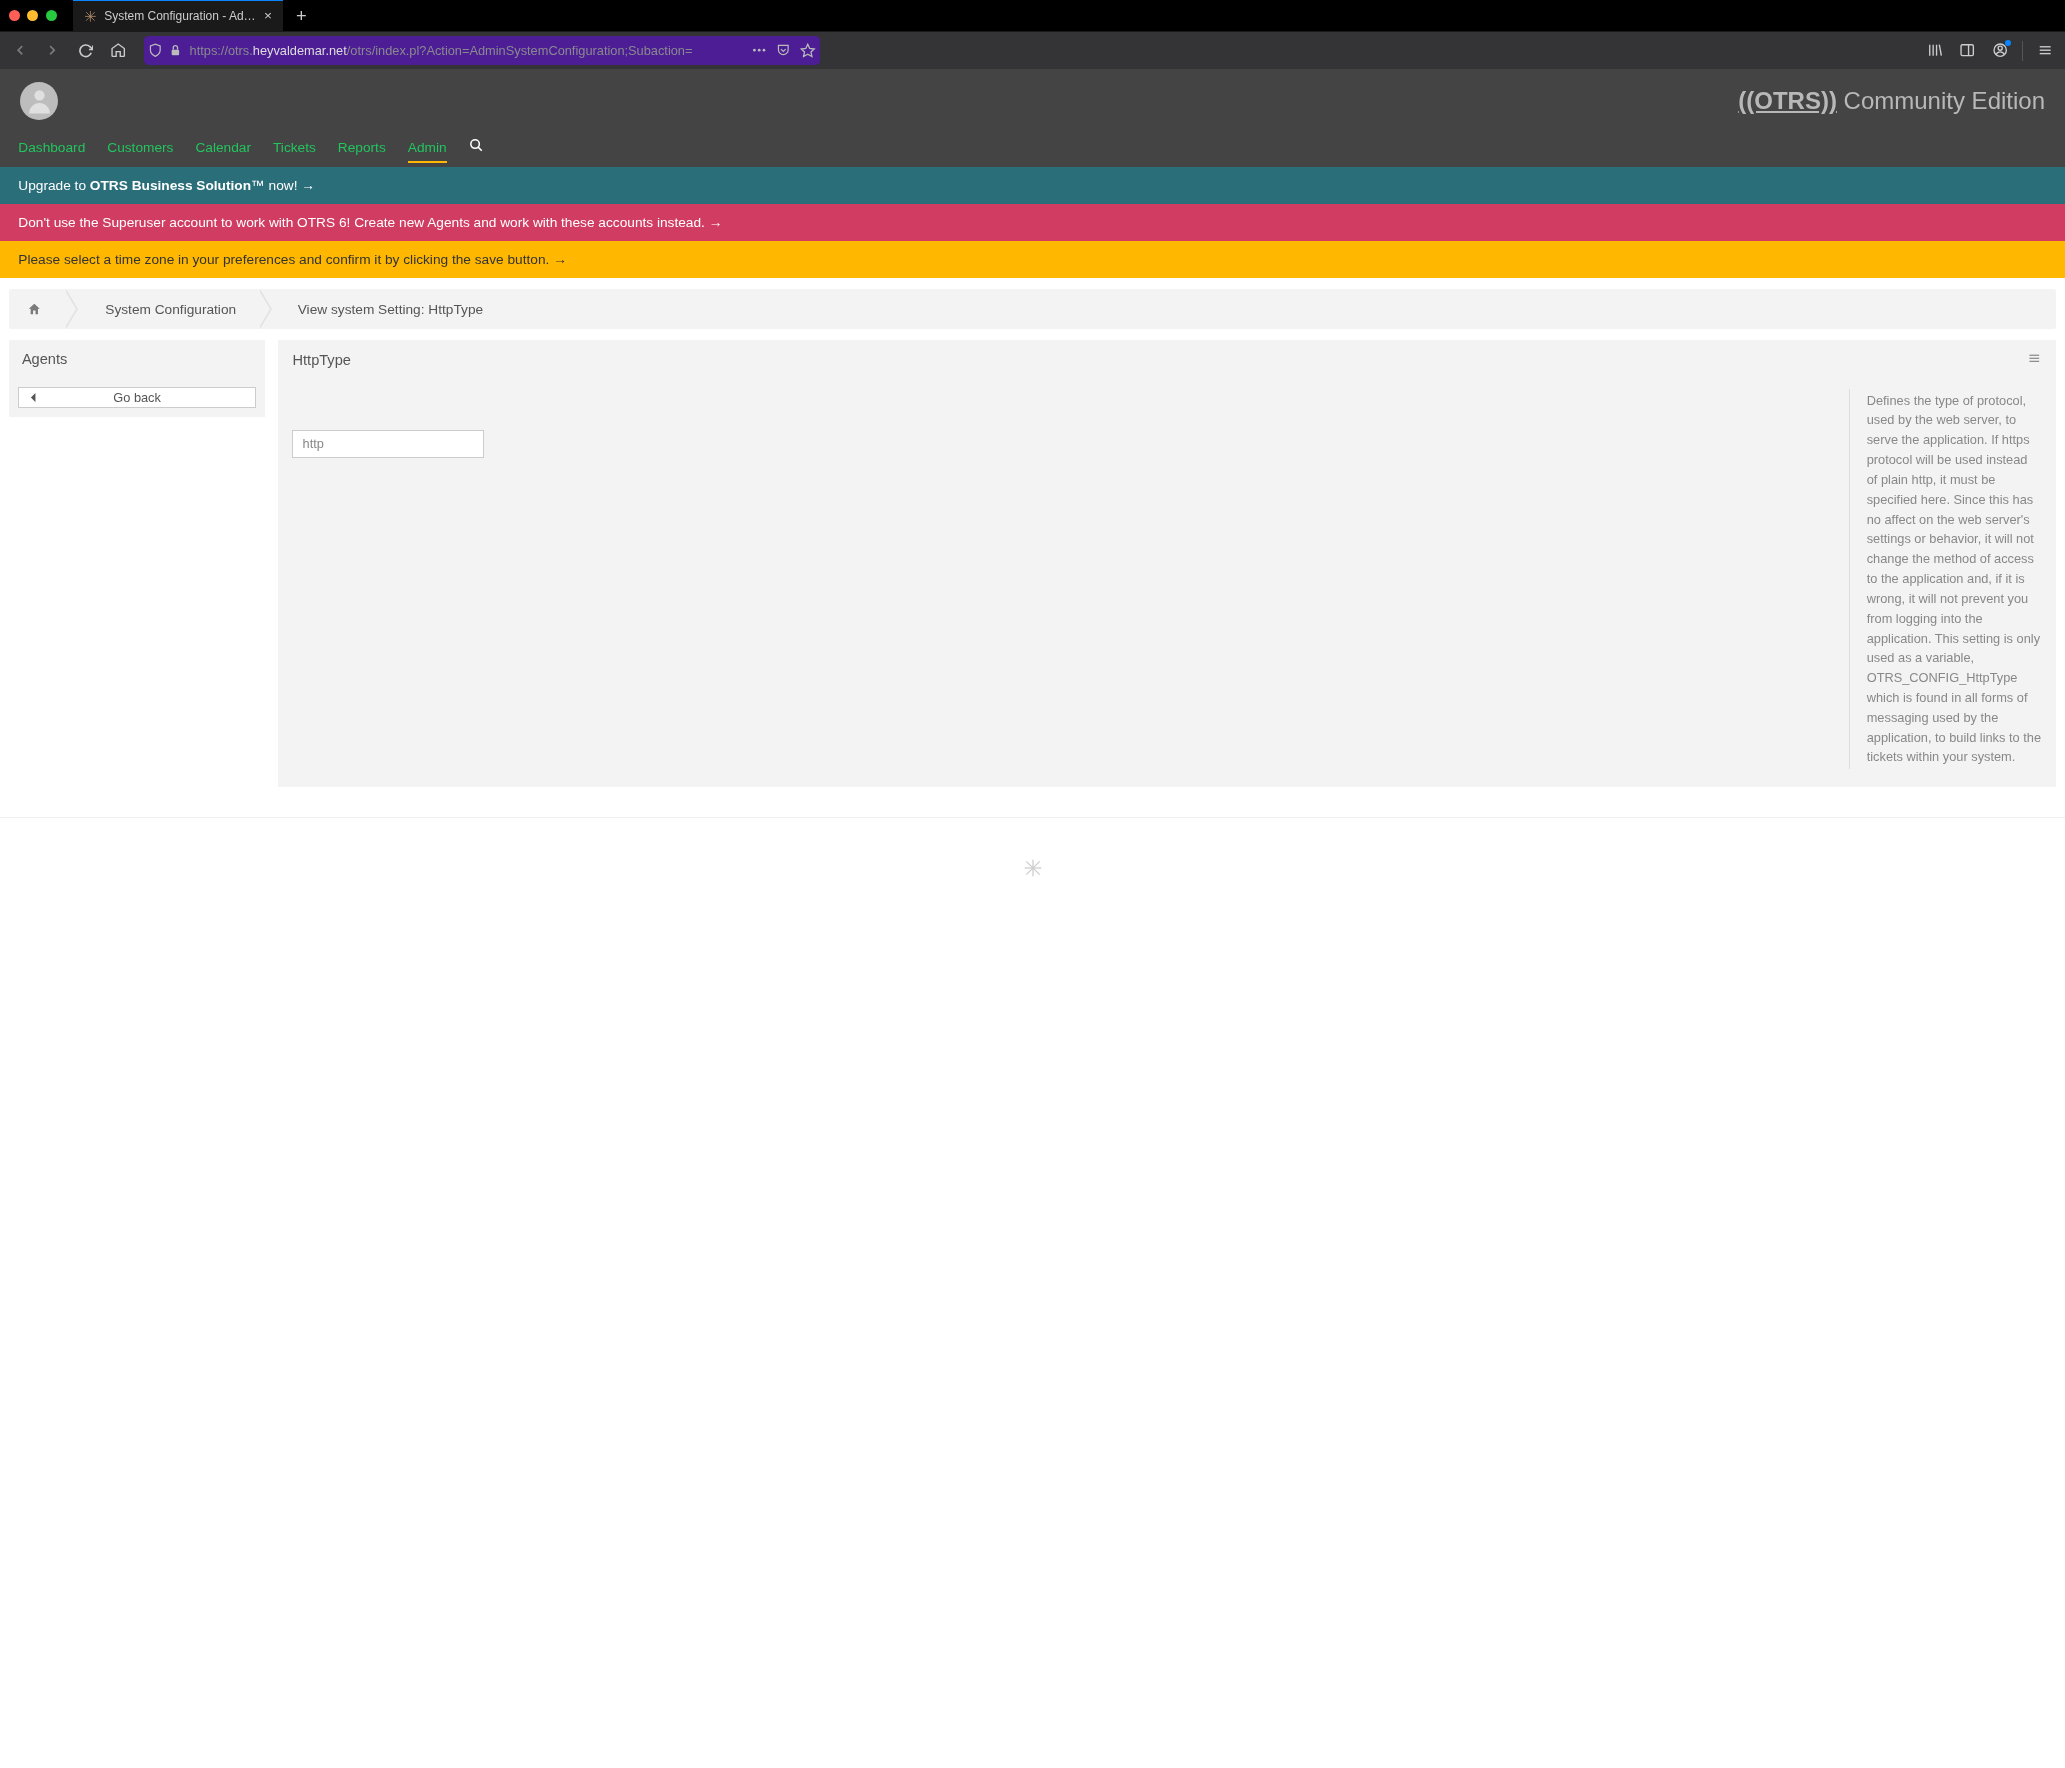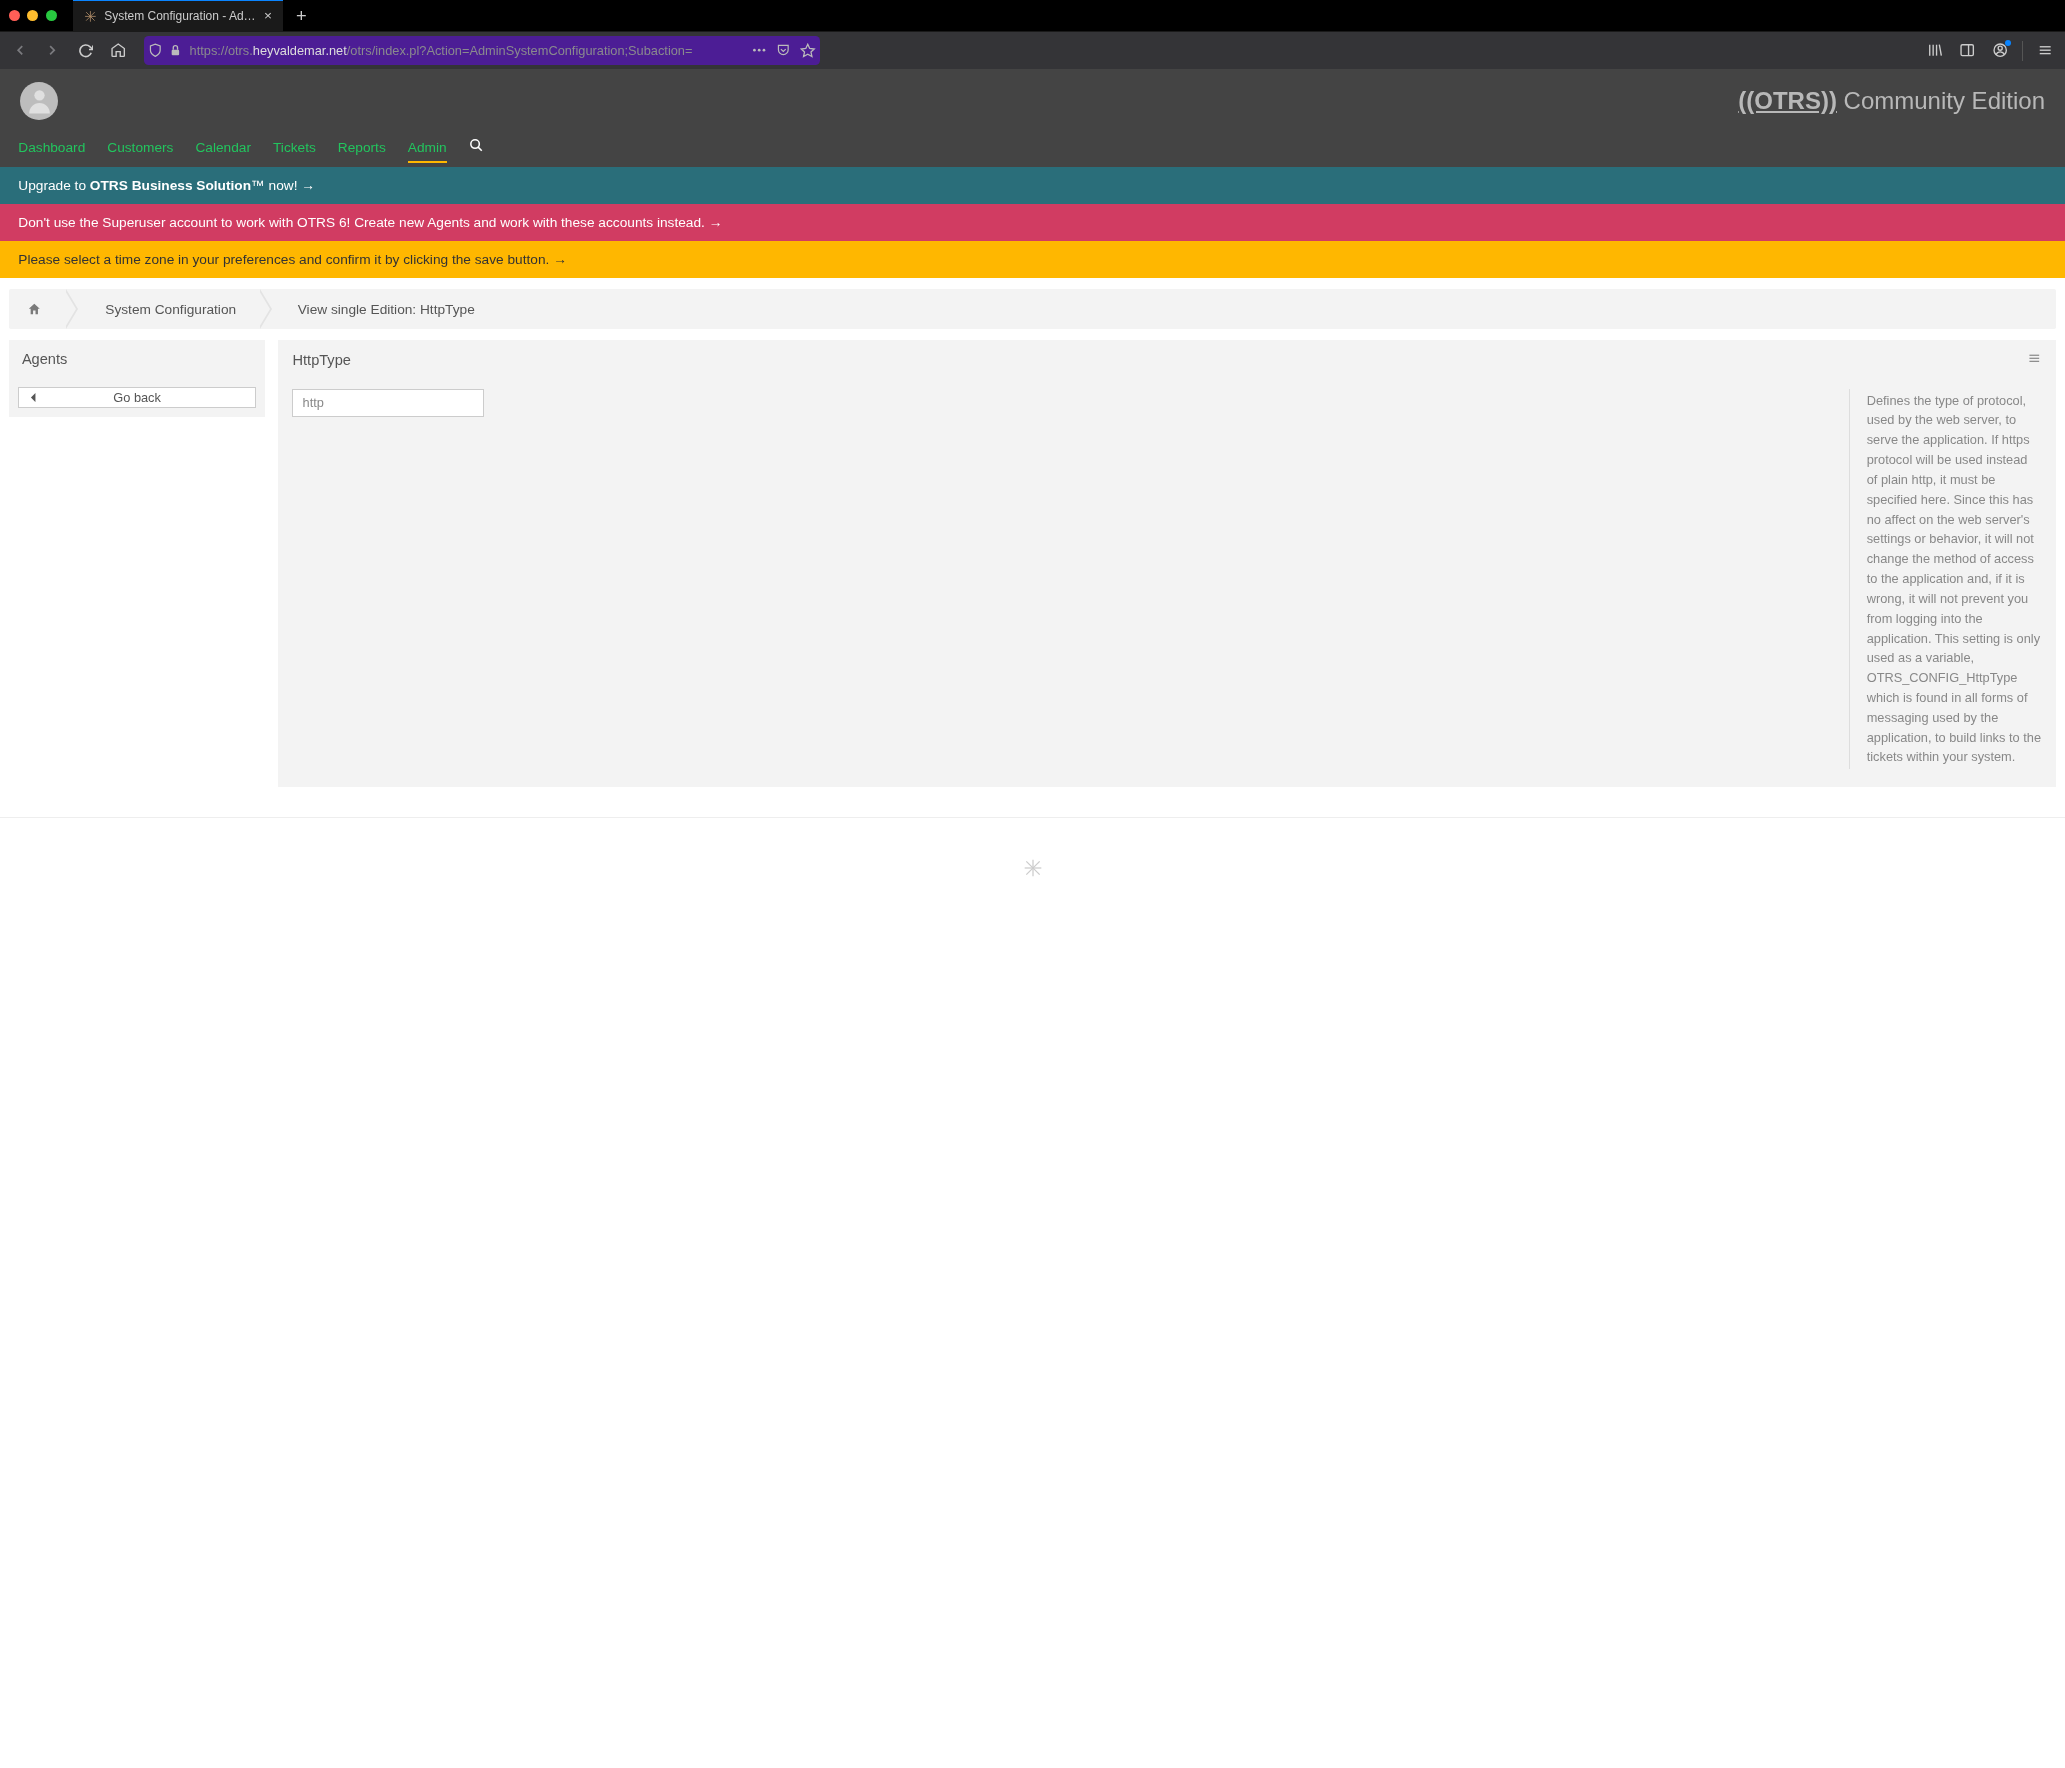--- a/index.html
+++ b/index.html
@@ -252,7 +252,7 @@
     <div class="crumb-arrow"></div>
     <div class="crumb">System Configuration</div>
     <div class="crumb-arrow"></div>
-    <div class="crumb-last">View single Edition: HttpType</div>
+    <div class="crumb-last">View system Setting: HttpType</div>
   </div>
 </div>
 

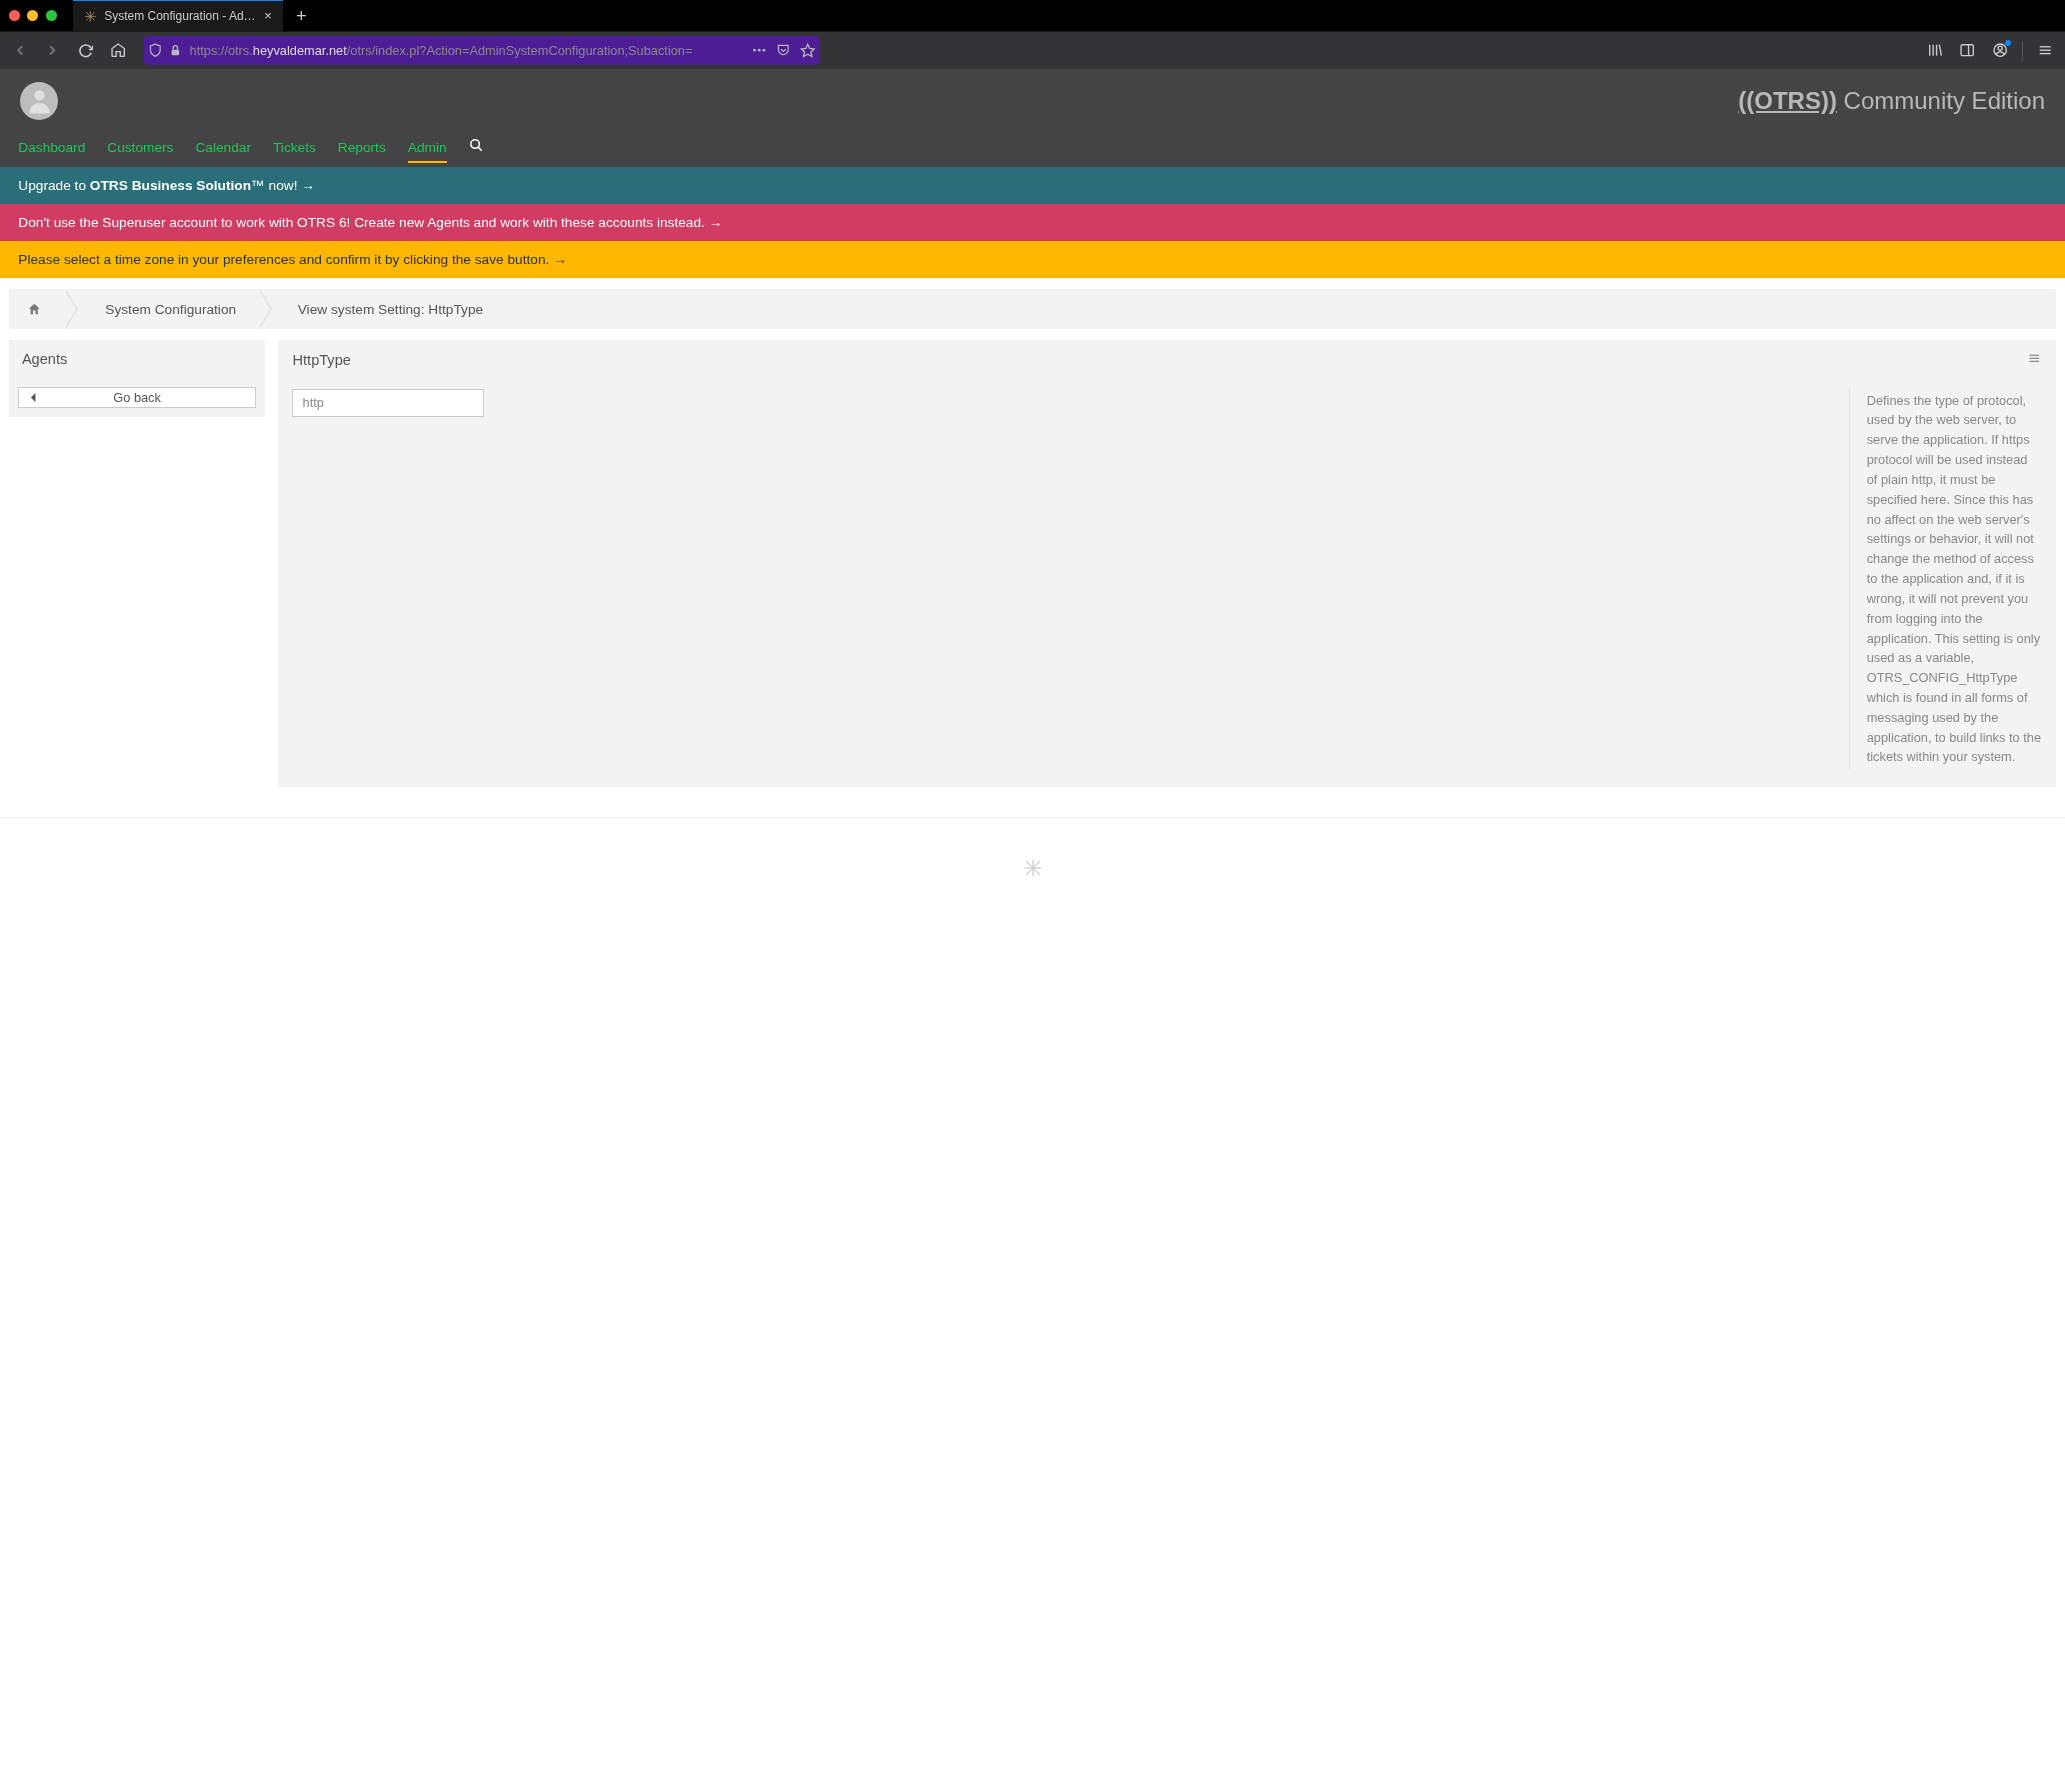--- a/index.html
+++ b/index.html
@@ -70,7 +70,7 @@
 .content-header { display: flex; align-items: center; padding: 11px 14.6px; font-size: 14.6px; color: #555; }
 .content-header .menu-icon { margin-left: auto; color: #888; cursor: pointer; }
 .content-body { display: flex; padding: 9.1px 14.6px 18.3px; gap: 0; align-items:stretch; }
-.setting-input-wrap { flex: 1; }
+.setting-input-wrap { flex: 1; margin-top: 41px; }
 .setting-input { background: #fff; border: 0.9px solid #ccc; padding: 5.5px 9.1px; min-width: 192px; max-width: 196px; display:inline-block; }
 .setting-input .tag { color: #888; font-size: 12.8px; }
 .description { width: 192px; border-left: 0.9px solid #ddd; padding: 1.8px 0 1.8px 16.4px; color: #888; font-size: 12.8px; line-height: 1.55; }

